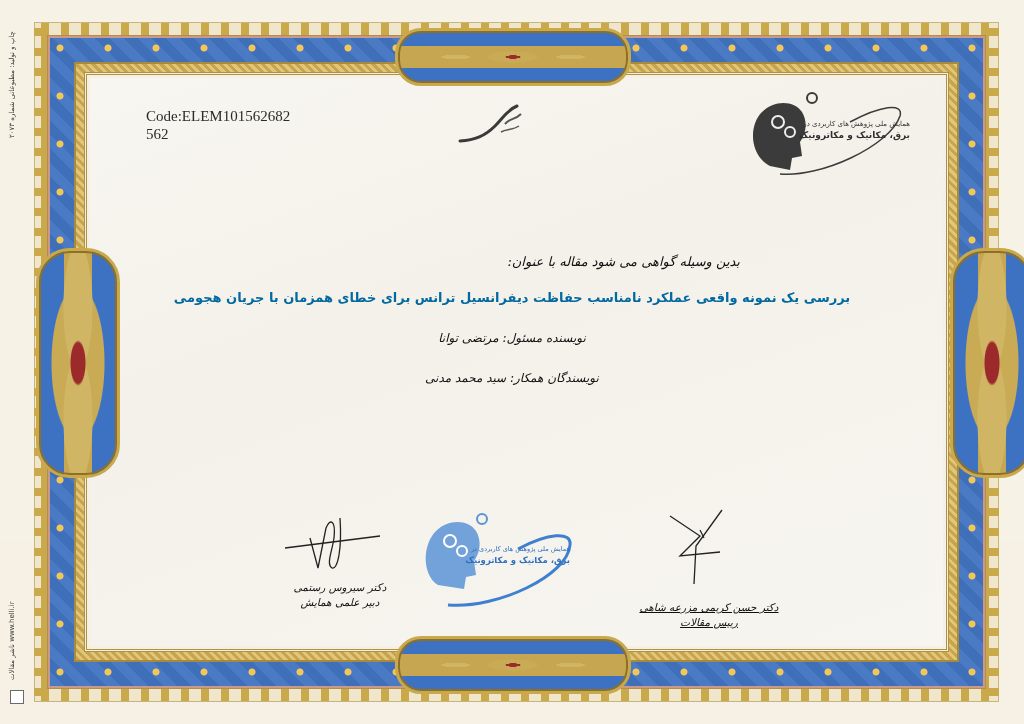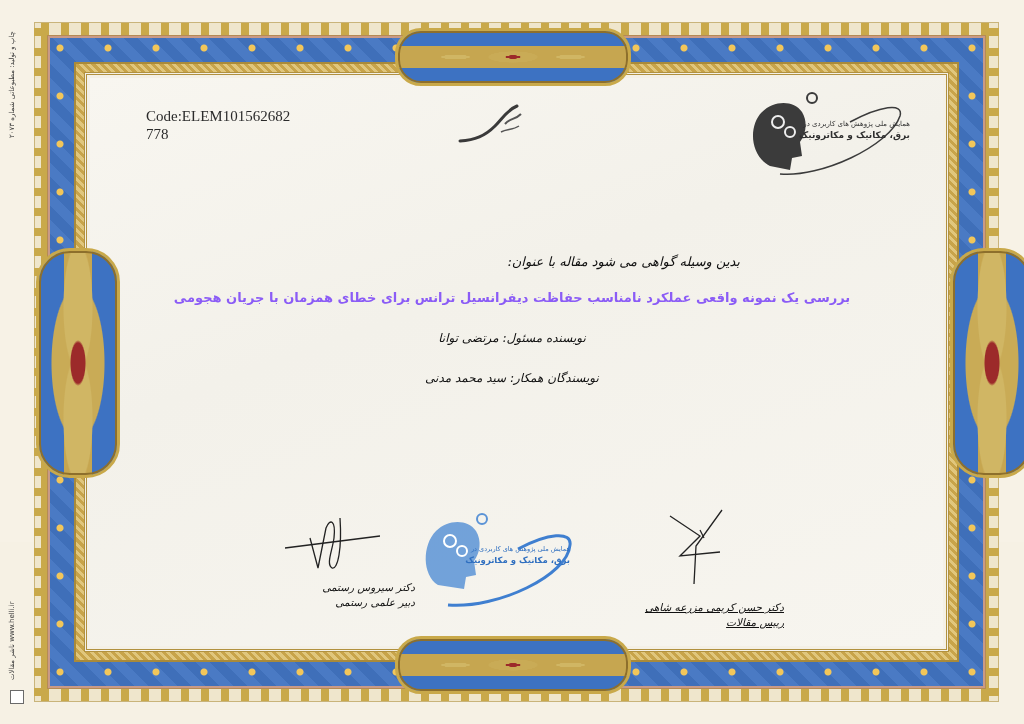--- a/index.html
+++ b/index.html
@@ -168,7 +168,7 @@
 
   <div class="code">
     <div>Code:ELEM101562682</div>
-    <div>778</div>
+    <div>562</div>
   </div>
 
   <svg class="calligraphy" viewBox="0 0 70 50">

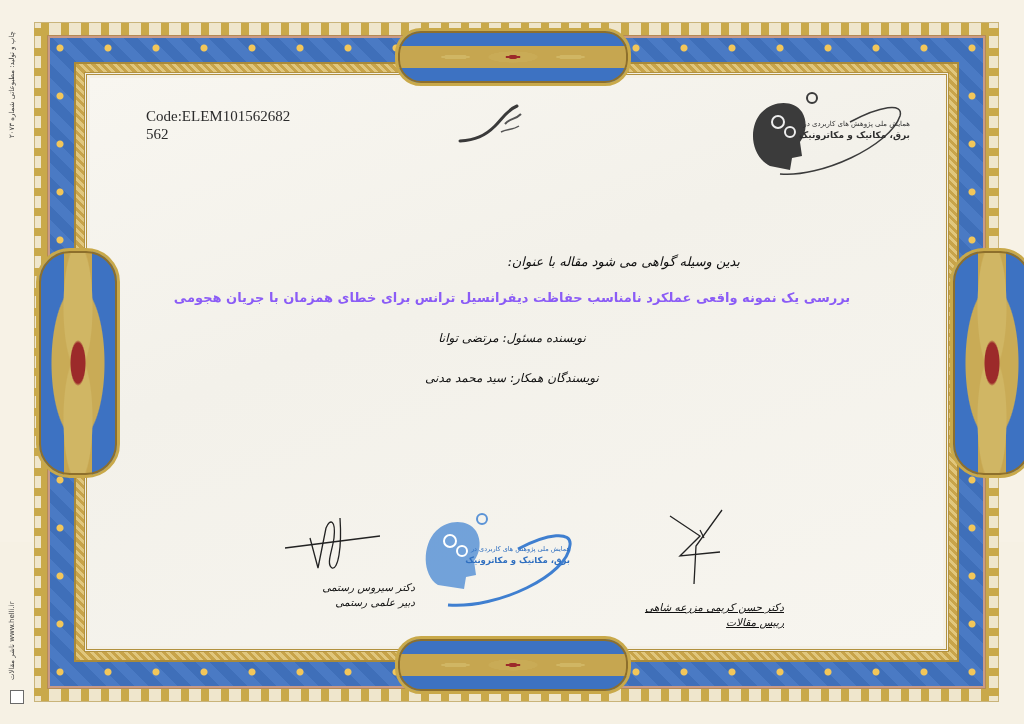--- a/index.html
+++ b/index.html
@@ -122,7 +122,7 @@
     }
     .title {
       position: absolute; left: 0; width: 1024px; top: 290px; text-align: center; direction: rtl;
-      font-family: "DejaVu Sans", sans-serif; font-weight: bold; font-size: 13px; color: #8b5cf6;
+      font-family: "DejaVu Sans", sans-serif; font-weight: bold; font-size: 13px; color: #0369a1;
     }
     .line {
       position: absolute; left: 0; width: 1024px; text-align: center; direction: rtl;

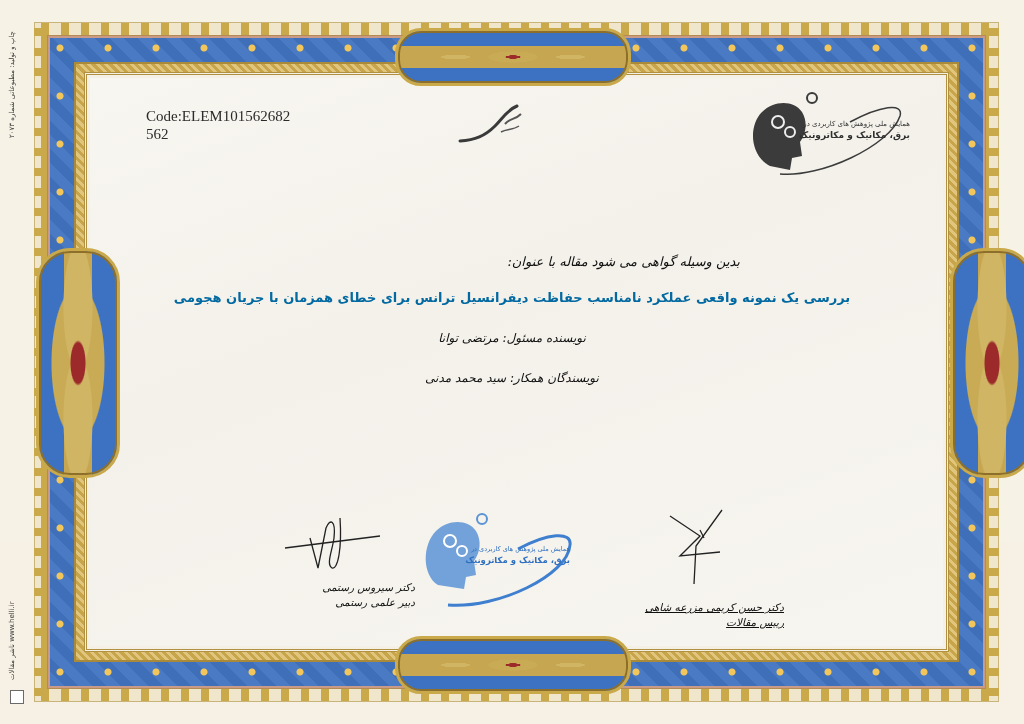--- a/index.html
+++ b/index.html
@@ -135,7 +135,7 @@
 
     .sig { position: absolute; }
     .sig-name {
-      position: absolute; direction: rtl; text-align: right; width: 150px;
+      position: absolute; direction: rtl; text-align: center; width: 150px;
       font-family: "DejaVu Serif", serif; font-style: italic; font-size: 10.5px; color: #111; line-height: 15px;
     }
     .stamp { position: absolute; left: 418px; top: 505px; width: 160px; height: 110px; }

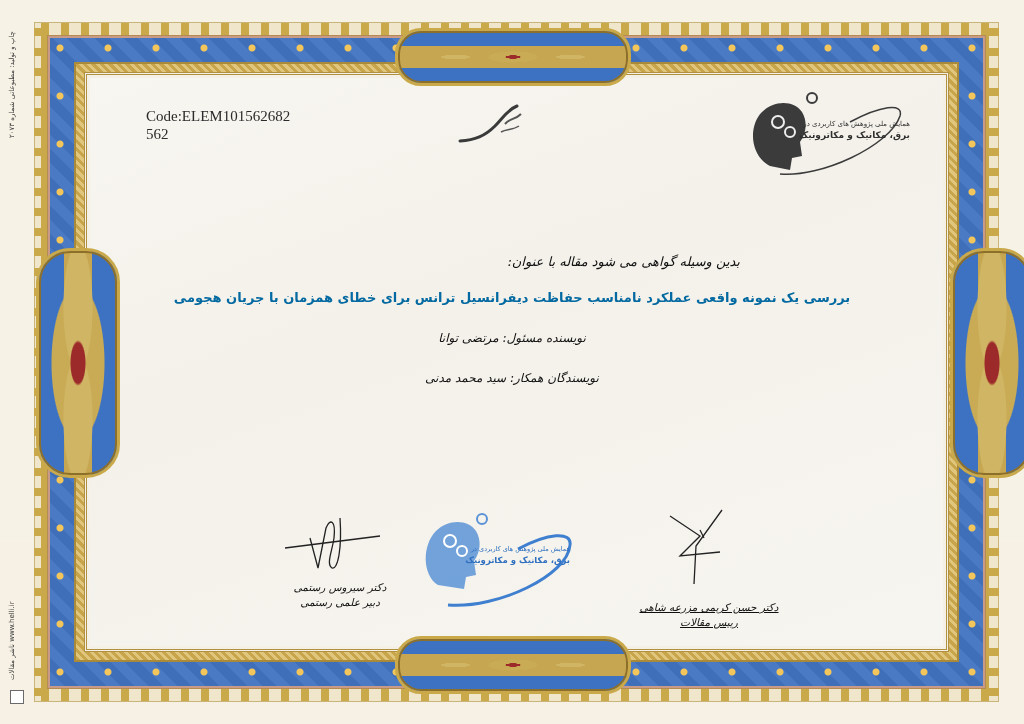--- a/index.html
+++ b/index.html
@@ -200,7 +200,7 @@
   </svg>
   <div class="sig-name" style="left:265px; top:580px;">
     <div>دکتر سیروس رستمی</div>
-    <div>دبیر علمی رستمی</div>
+    <div>دبیر علمی همایش</div>
   </div>
 
   <svg class="stamp" viewBox="0 0 160 110">

